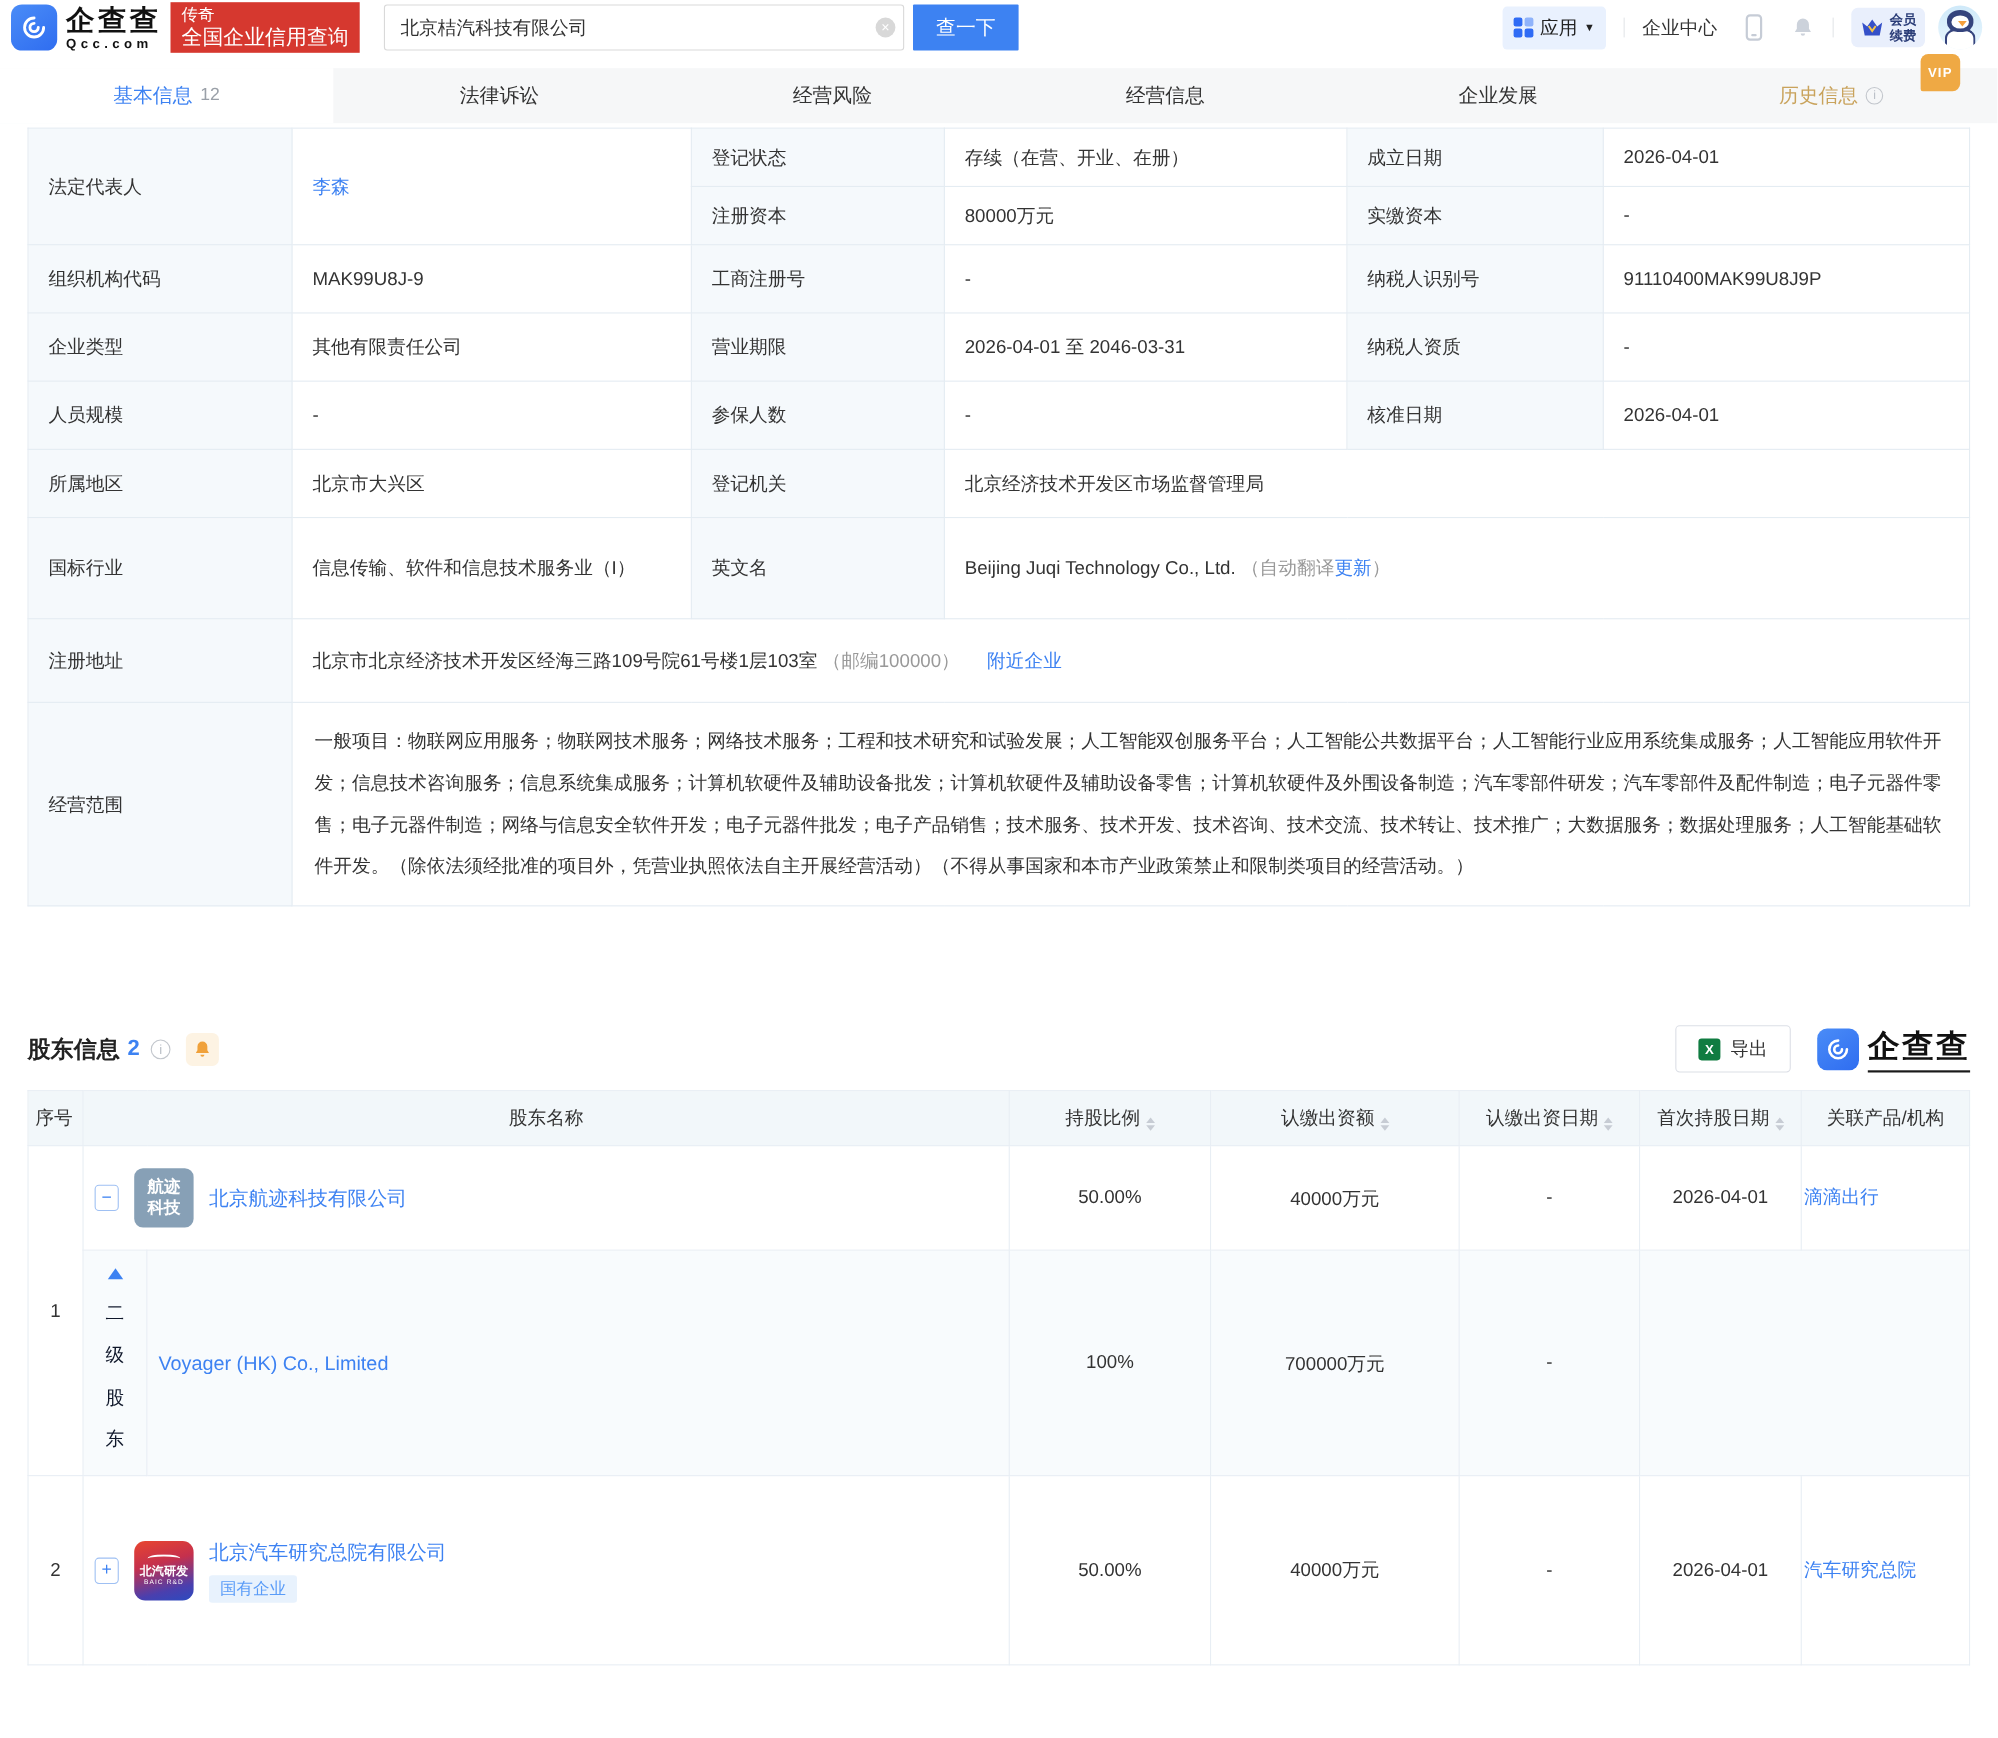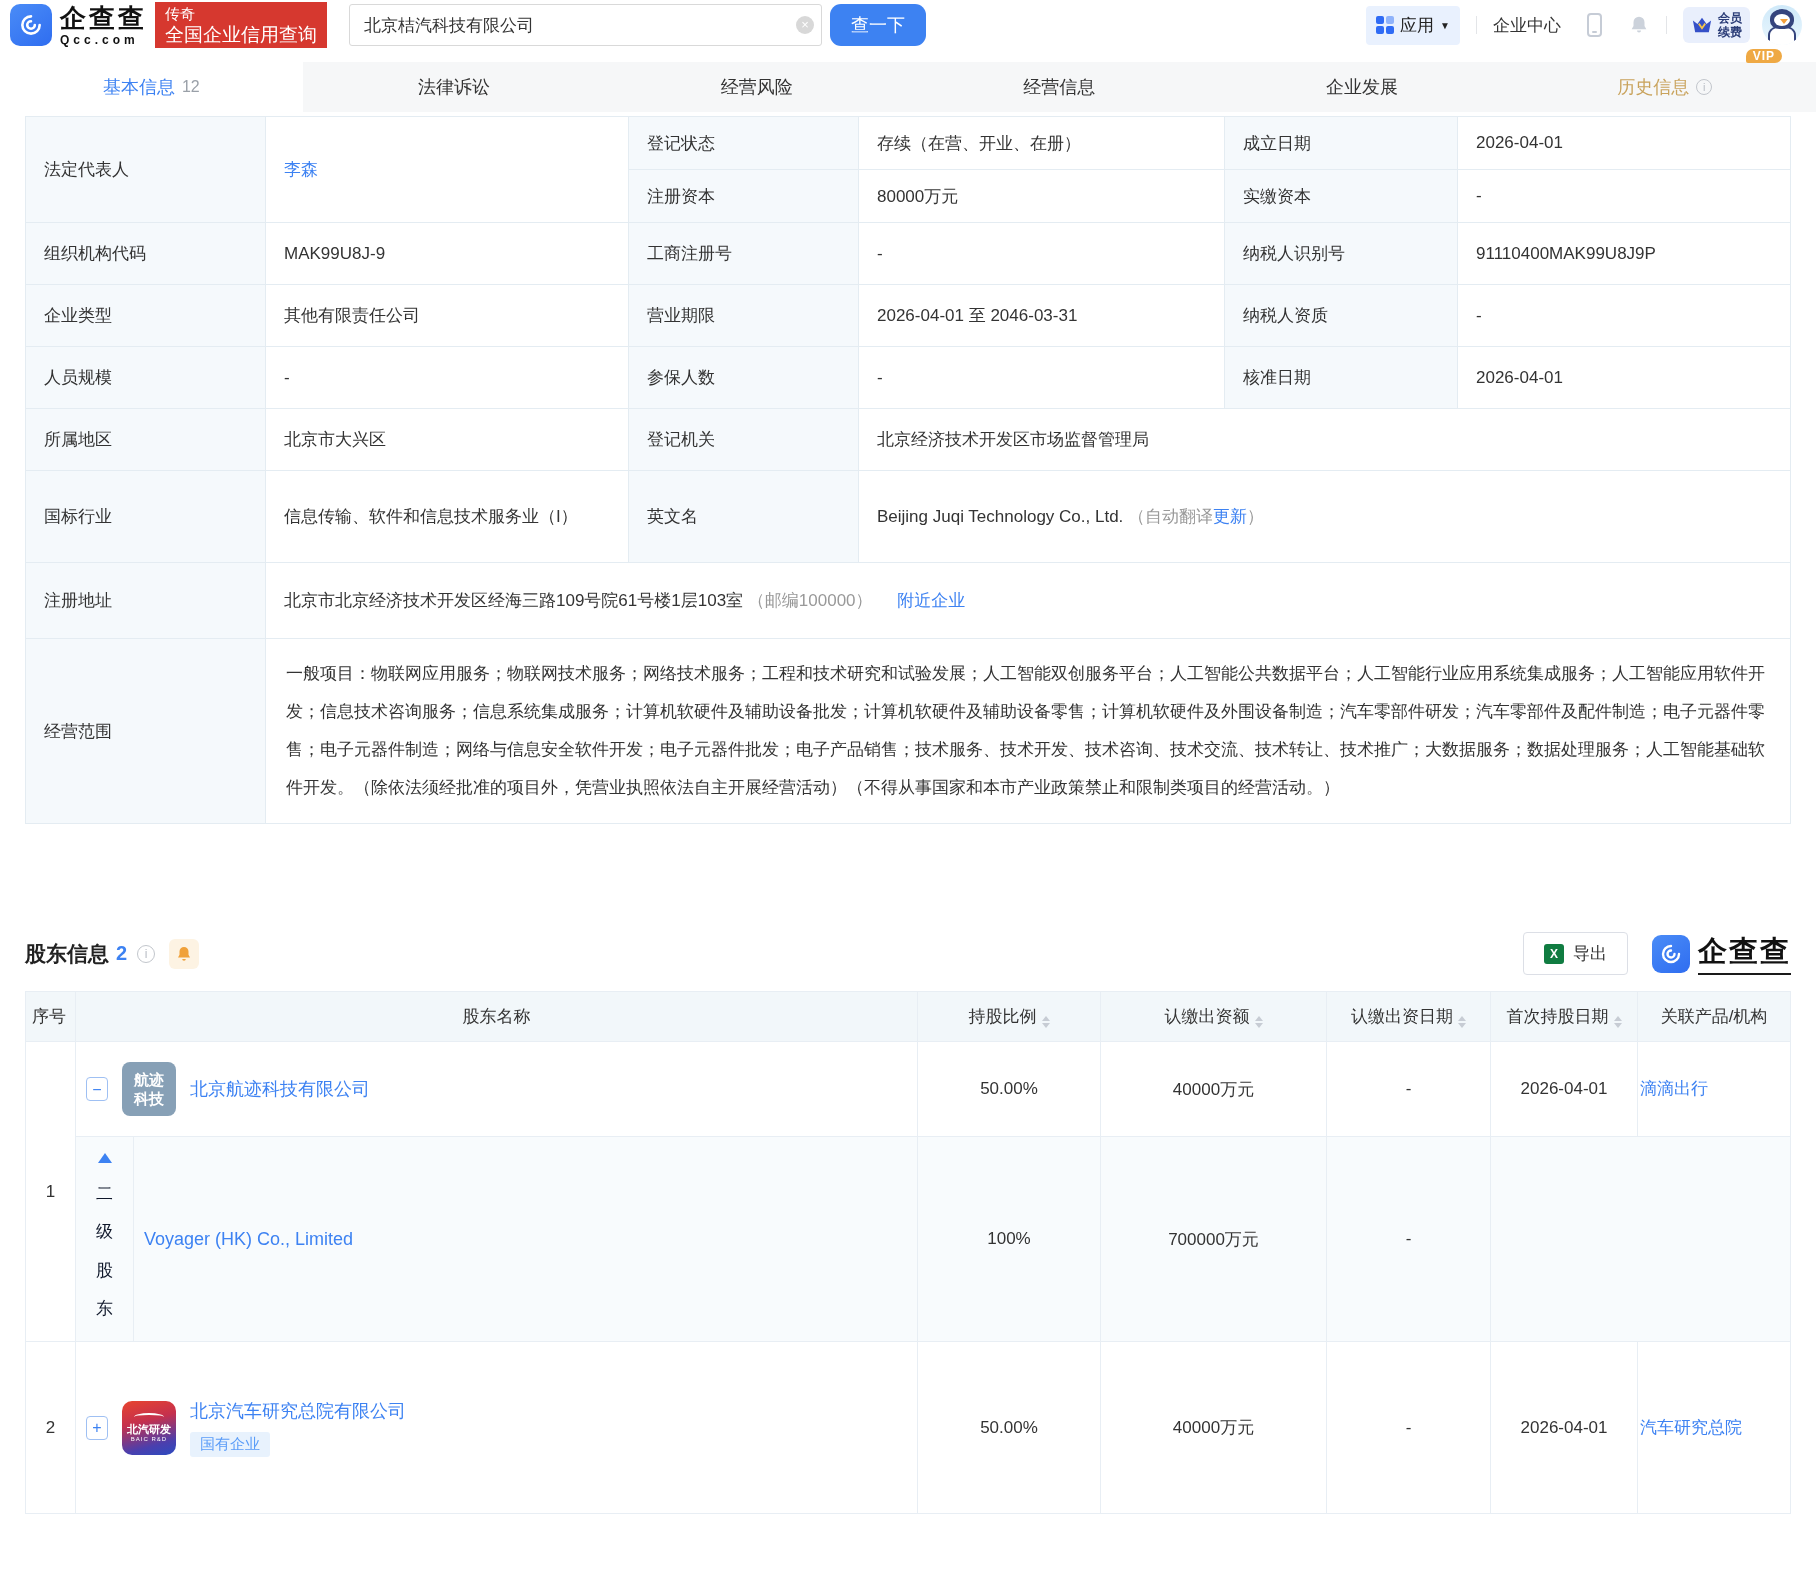--- a/index.html
+++ b/index.html
@@ -23,7 +23,7 @@
   .clear { position:absolute; right:112px; top:12px; width:18px; height:18px; border-radius:50%;
     background:#d8d8d8; color:#fff; font-size:13px; line-height:17px; text-align:center; cursor:pointer; }
   .searchbtn { width:96px; height:42px; margin-left:8px; background:#3d82f2; color:#fff;
-    font-size:18px; border:none; border-radius:11px; cursor:pointer;
+    font-size:18px; border:none; border-radius:1px; cursor:pointer;
     font-family:"Liberation Sans","DejaVu Sans",sans-serif; }
   .topnav { margin-left:auto; display:flex; align-items:center; }
   .apps { display:flex; align-items:center; gap:6px; background:#e9f1fe; border-radius:4px;

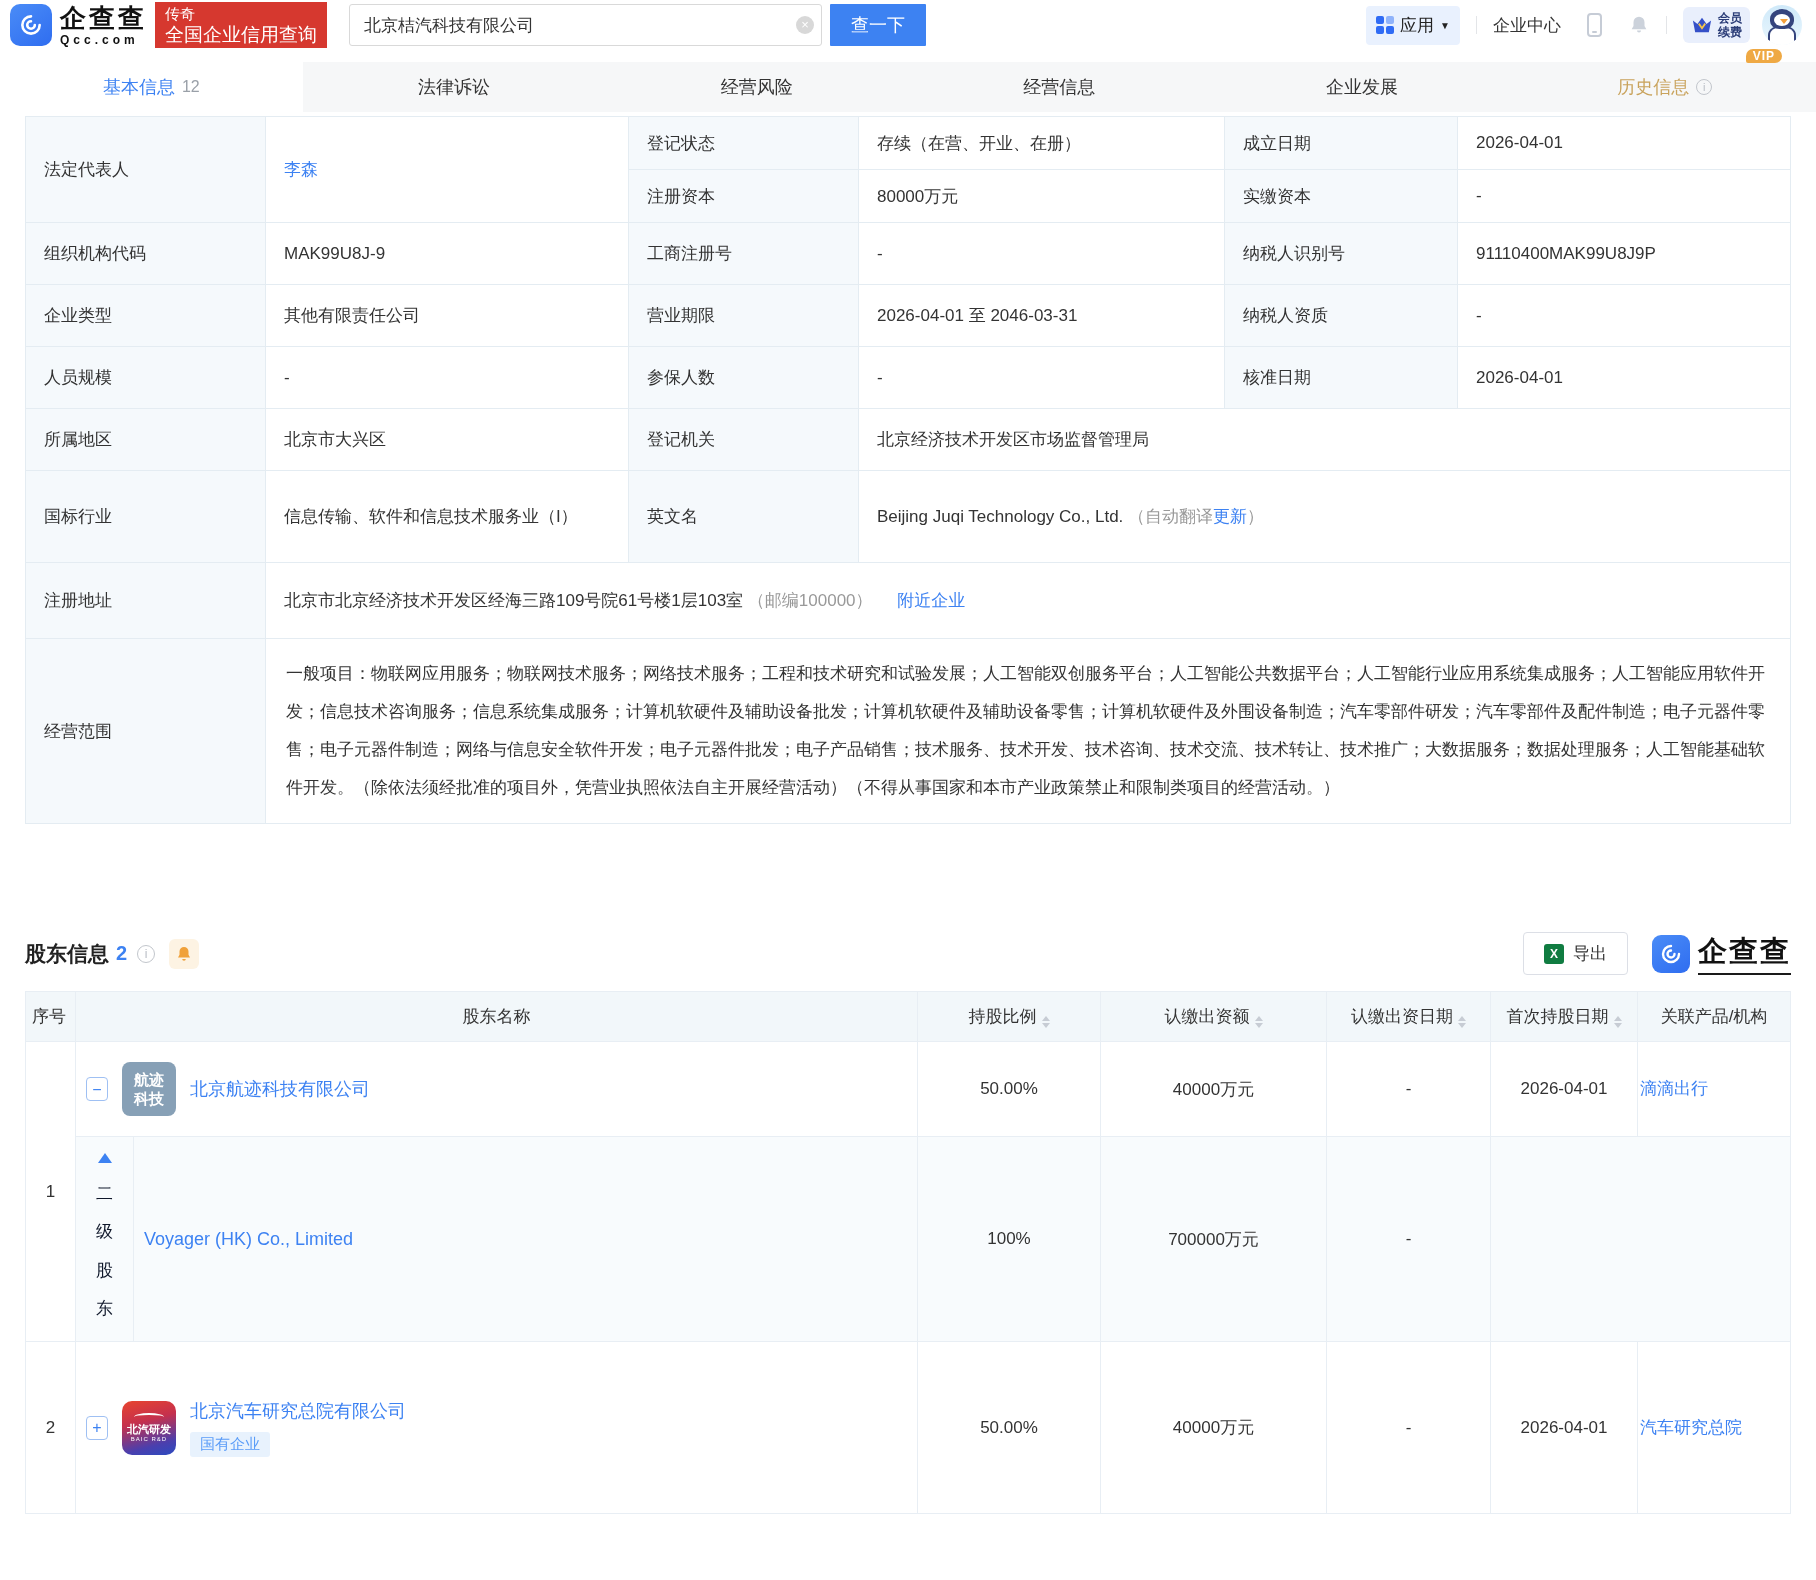--- a/index.html
+++ b/index.html
@@ -59,7 +59,7 @@
   .info-i { display:inline-block; width:16px; height:16px; border:1px solid #c2c6cc; border-radius:50%;
     color:#b9bec6; font-size:11px; line-height:14px; text-align:center; margin-left:7px; font-style:normal; }
   .vip-badge { position:absolute; top:-13px; right:34px; background:#efa944; color:#fff;
-    font-size:12px; font-weight:bold; padding:0 7px; border-radius:7px 7px 7px 2px; letter-spacing:1px; }
+    font-size:12px; font-weight:bold; padding:10px 7px; border-radius:7px 7px 7px 2px; letter-spacing:1px; }
 
   
   .info-table { width:1766px; margin:4px 25px 0; border-collapse:collapse; table-layout:fixed; }

